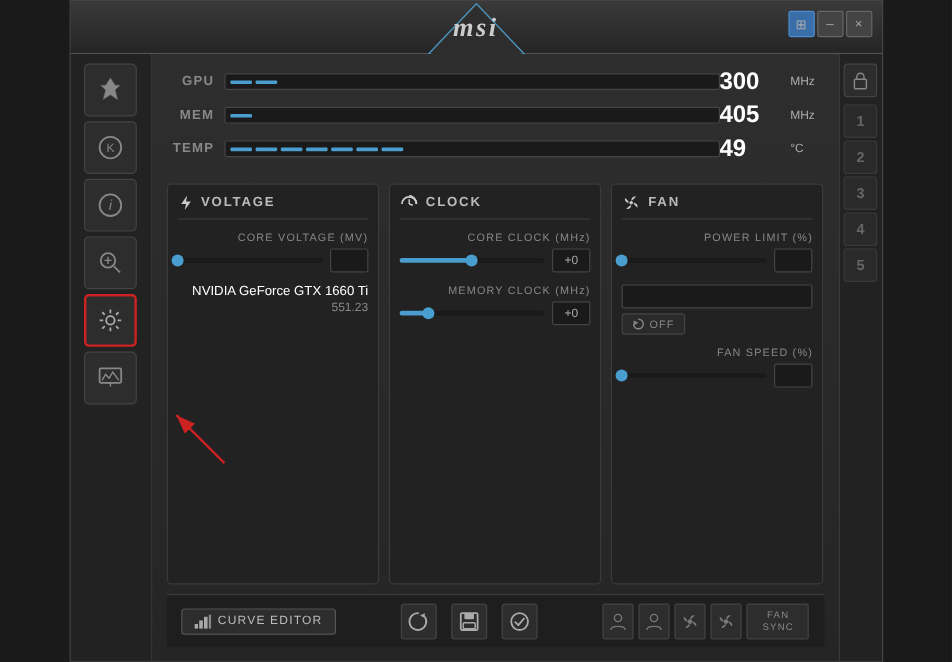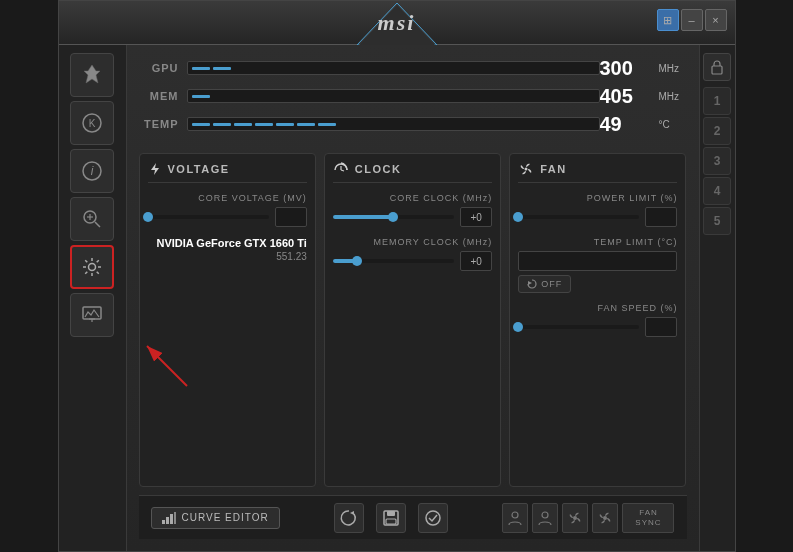--- a/index.html
+++ b/index.html
@@ -307,7 +307,7 @@
     .gpu-name {
       color: #fff;
       font-size: 11px;
-      font-weight: bold;
+      font-weight: normal;
       margin-bottom: 2px;
     }
 

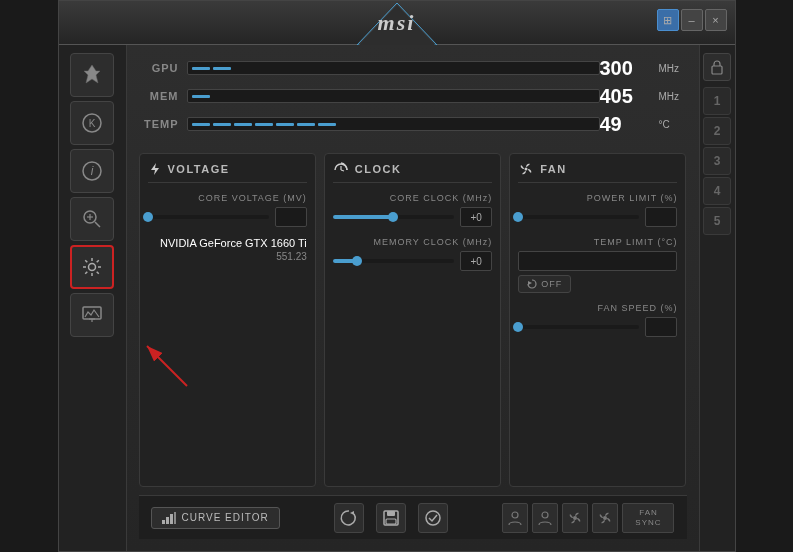--- a/index.html
+++ b/index.html
@@ -642,7 +642,6 @@
             </div>
           </div>
           <div class="control-row">
-            <div class="control-label">TEMP LIMIT (°C)</div>
             <div style="display:flex; align-items:center; gap:6px; margin-bottom:4px;">
               <div class="slider-value-box" style="flex:1;"></div>
             </div>

